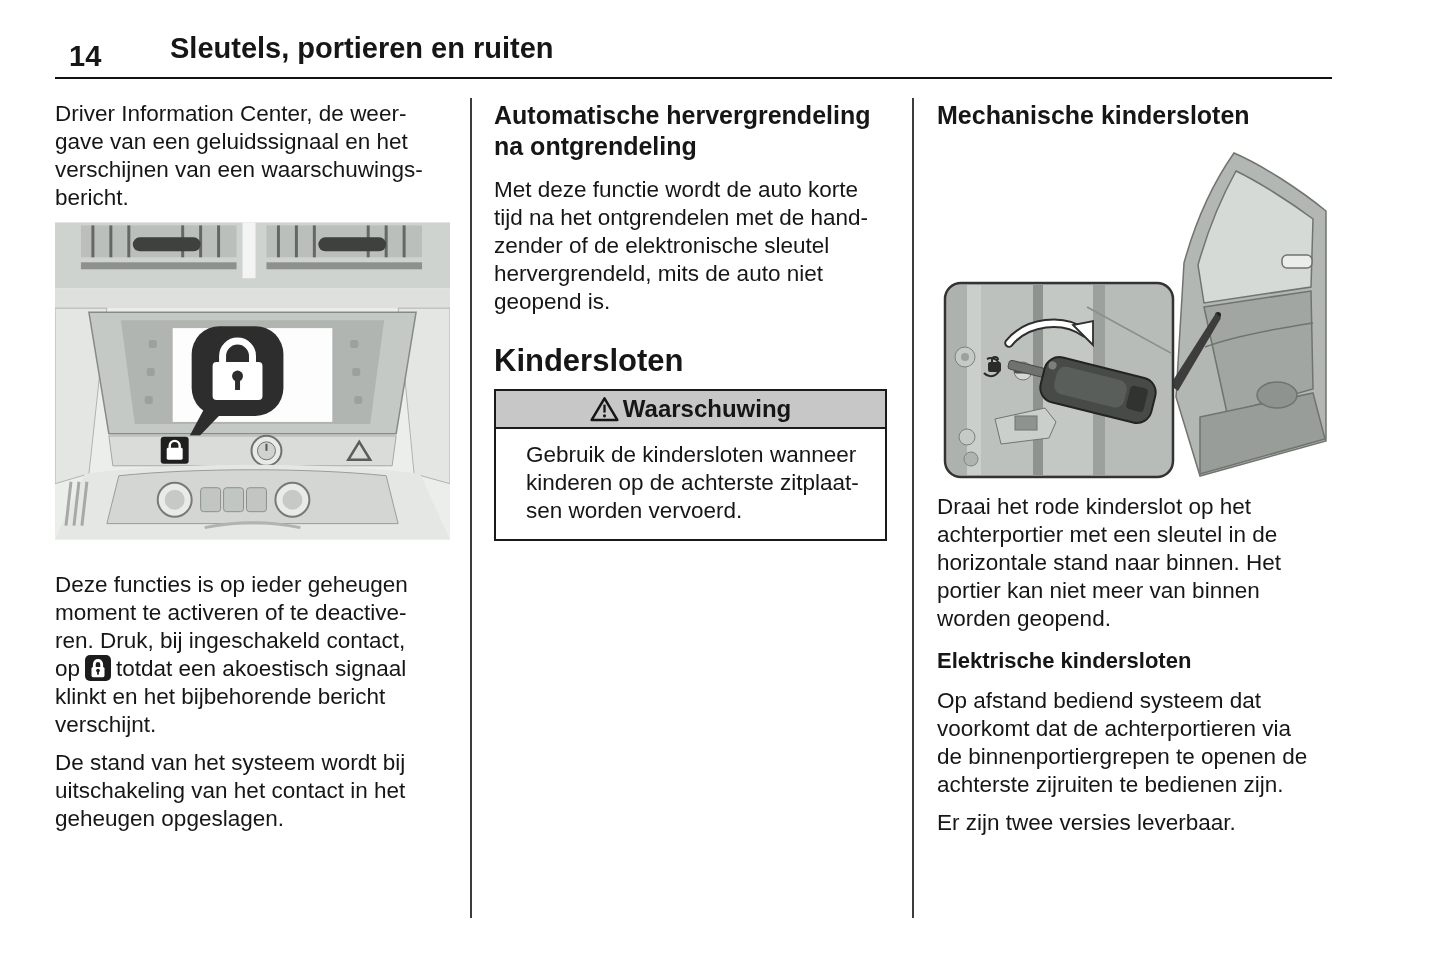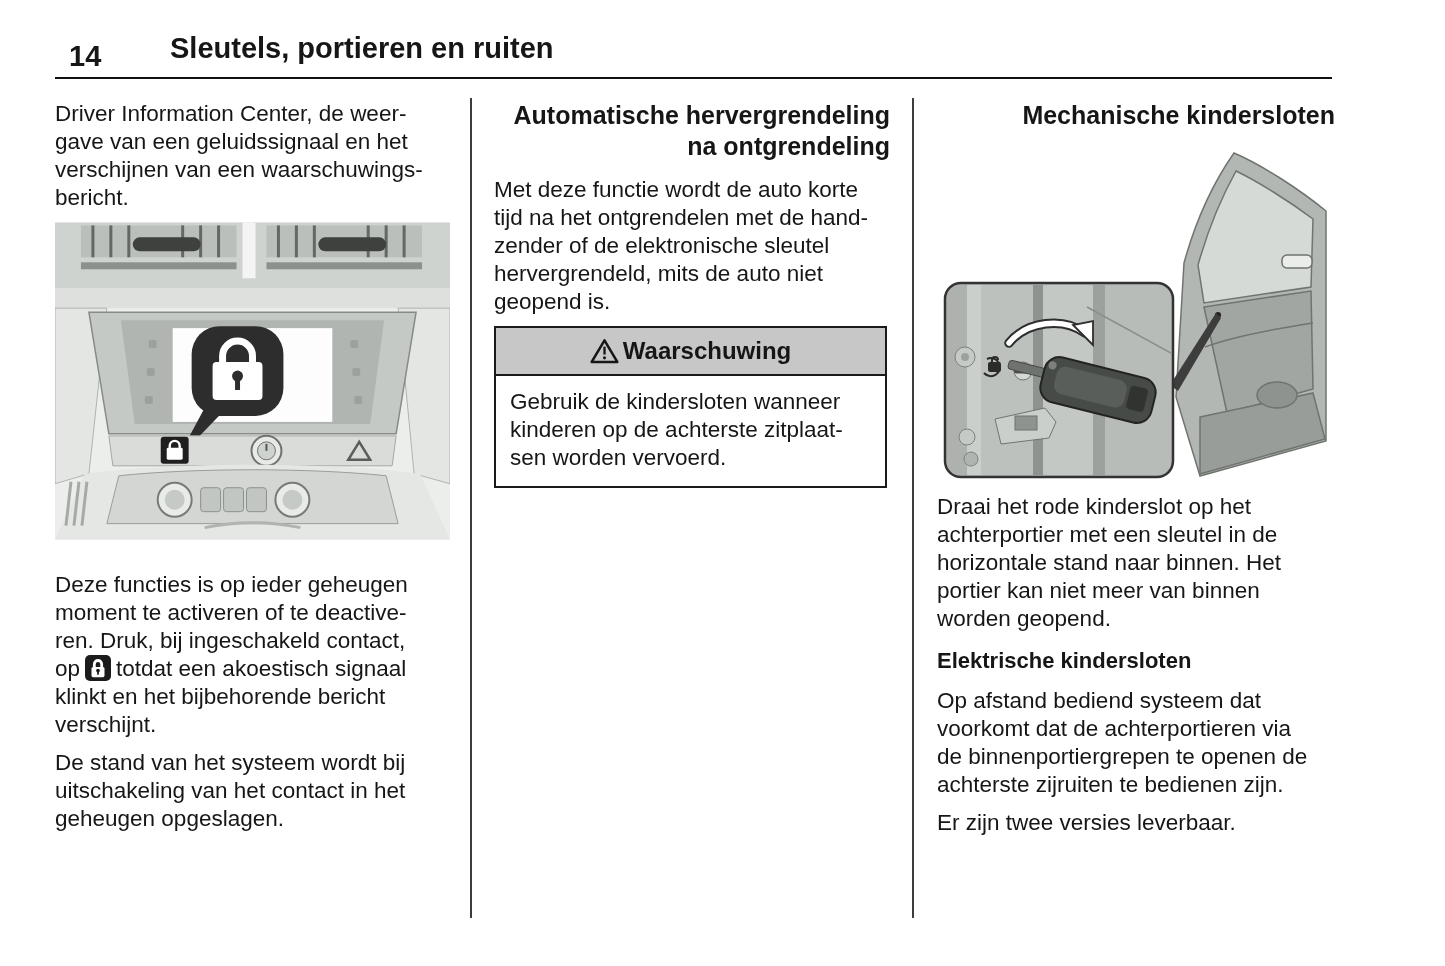--- a/index.html
+++ b/index.html
@@ -36,7 +36,7 @@
     font-size:22.5px; line-height:28px; margin:0 0 10px 0;
   }
   h2.sec {
-    font-size:25px; line-height:31px; font-weight:bold; margin:0 0 14px 0;text-align:right;
+    font-size:25px; line-height:31px; font-weight:bold; margin:0 0 14px 0;
   }
   h1.big {
     font-size:31px; line-height:38px; font-weight:bold; margin:26px 0 9px 0;

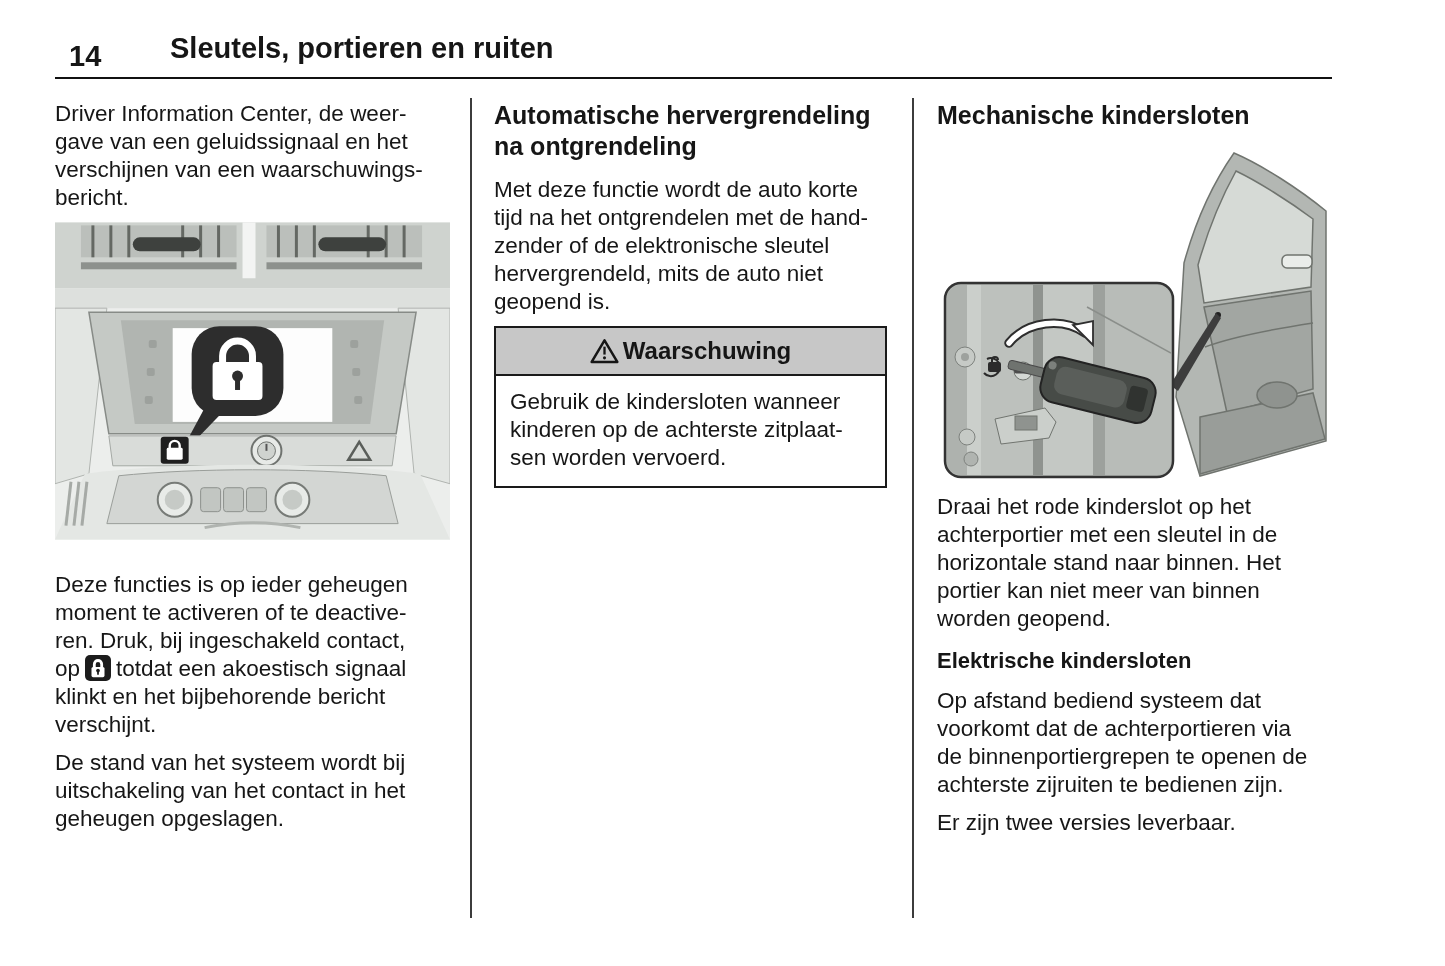--- a/index.html
+++ b/index.html
@@ -201,6 +201,7 @@
 zender of de elektronische sleutel
 hervergrendeld, mits de auto niet
 geopend is.</p>
+  <h1 class="big">Kindersloten</h1>
 
   <div class="warnbox">
     <div class="warnbox-head">

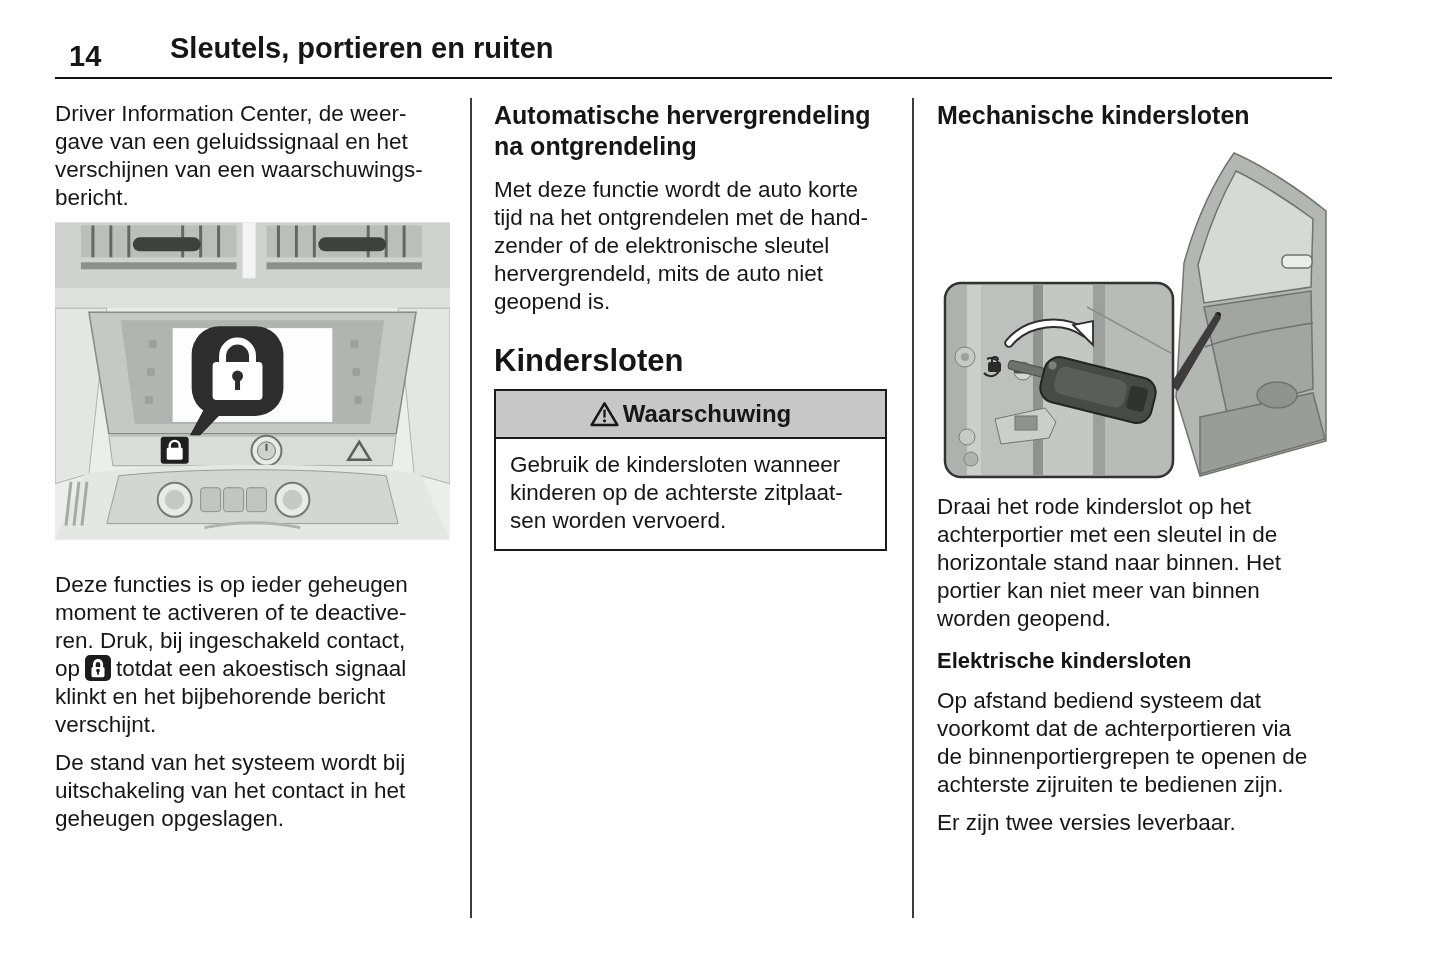--- a/index.html
+++ b/index.html
@@ -61,7 +61,7 @@
   .warnbox-head {
     background:#c7c7c7;
     border-bottom:2.5px solid #1a1a1a;
-    height:48px;
+    height:38px;
     display:flex; align-items:center; justify-content:center; gap:4px;
   }
   .warnbox-head .wtitle { font-size:24px; font-weight:bold; }

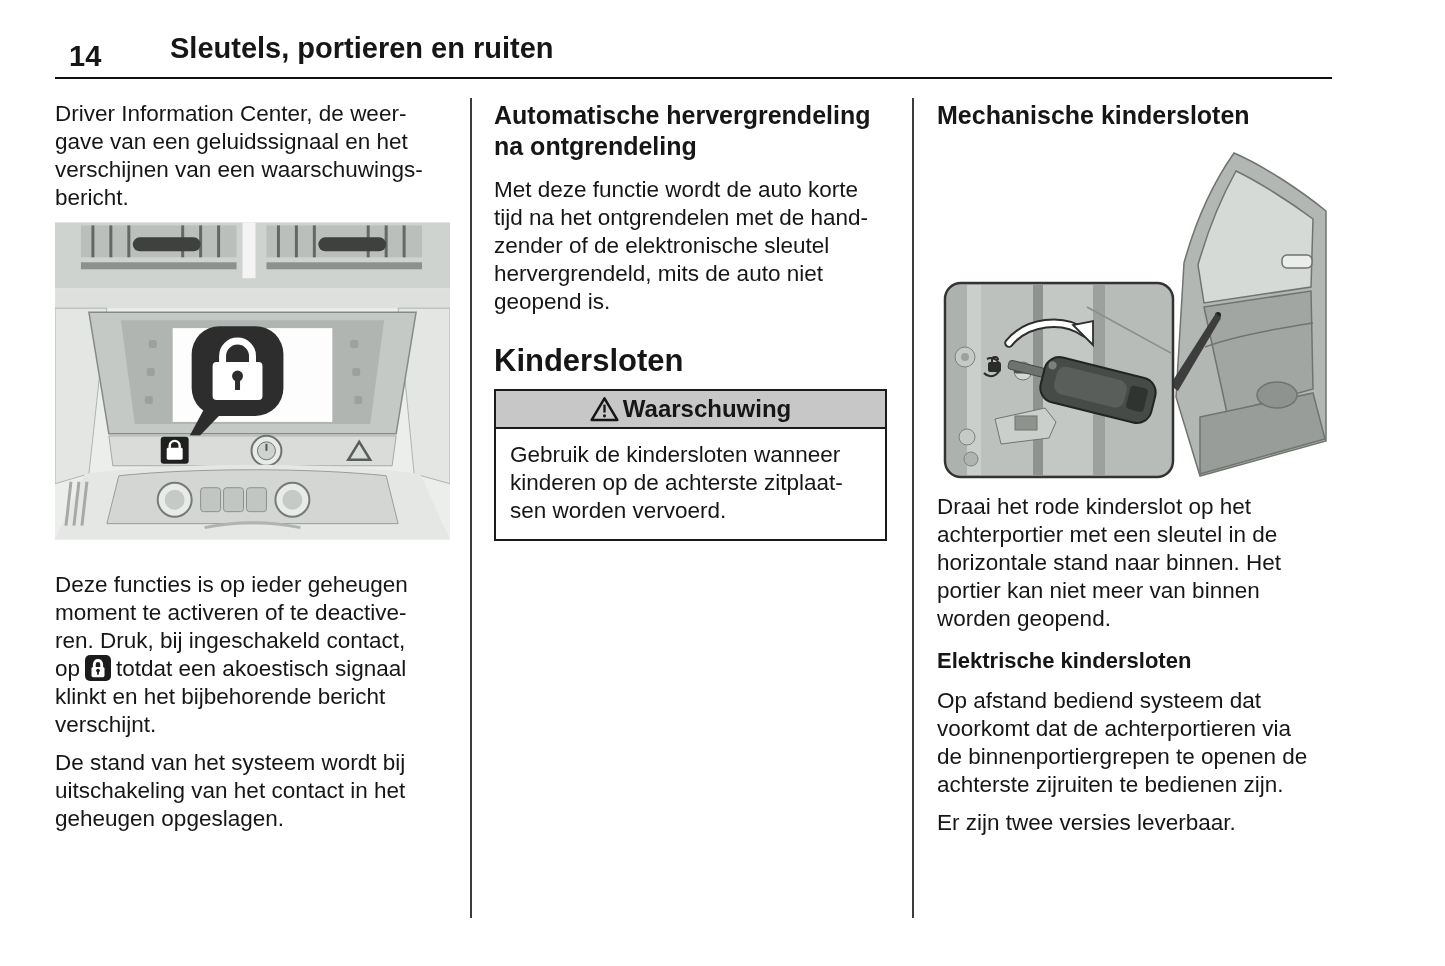--- a/index.html
+++ b/index.html
@@ -66,7 +66,7 @@
   }
   .warnbox-head .wtitle { font-size:24px; font-weight:bold; }
   .warnbox-body {
-    padding:12px 14px 14px 14px;
+    padding:12px 14px 14px 30px;
     font-size:22.5px; line-height:28px;
   }
 </style>

